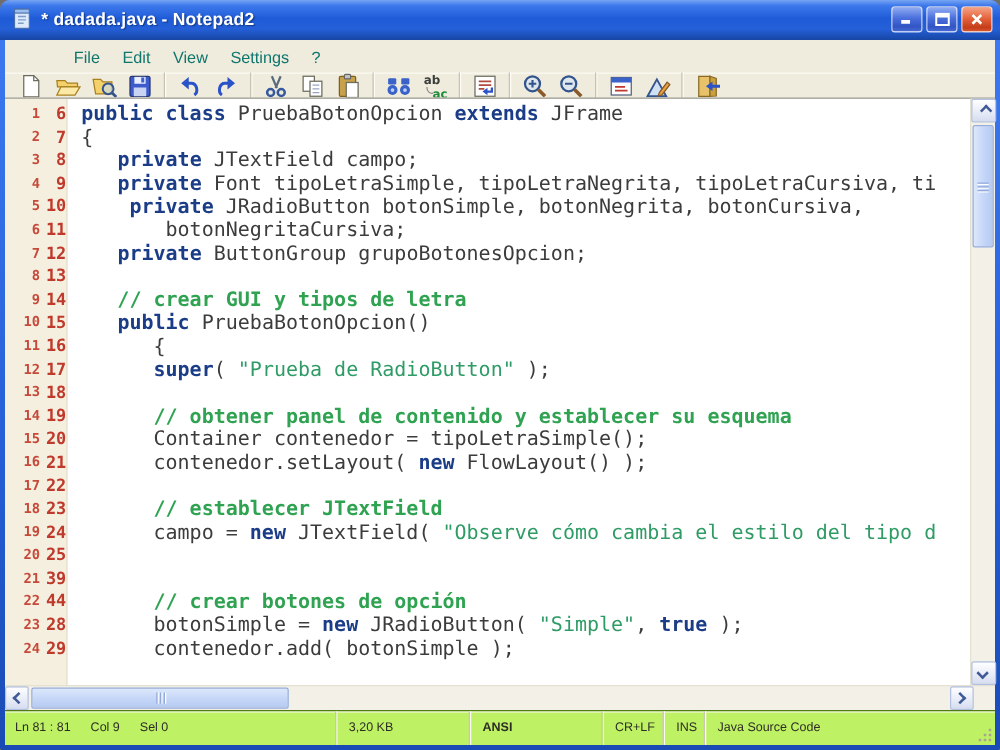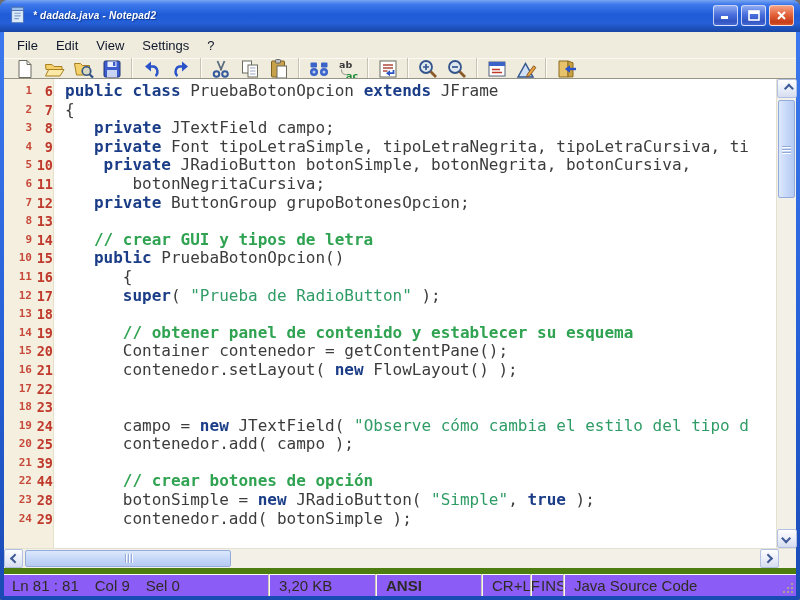--- a/index.html
+++ b/index.html
@@ -14,8 +14,8 @@
   .titlebar{height:32px;display:flex;align-items:center;padding:0 6px 2px 8px;
     background:linear-gradient(180deg,#78a5f2 0%,#3d79ec 14%,#1f5bd6 46%,#2560d8 72%,#1746a4 100%);}
   .title-icon{width:20px;height:20px;margin-right:5px;flex:none;}
-  .title-text{color:#fff;font-size:10px;font-weight:bold;letter-spacing:.2px;
-    text-shadow:1px 1px 1px #123a8f;white-space:nowrap;flex:1;font-style:italic;}
+  .title-text{color:#fff;font-size:14px;font-weight:bold;letter-spacing:.2px;
+    text-shadow:1px 1px 1px #123a8f;white-space:nowrap;flex:1;}
   .winbtn{width:25px;height:21px;margin-left:3px;border:1px solid rgba(255,255,255,.7);
     border-radius:3px;display:flex;align-items:center;justify-content:center;padding:0;cursor:default;}
   .winbtn.blue{background:linear-gradient(180deg,#8fabf2 0%,#4a6fdd 45%,#3255c4 80%,#4668d2 100%);}

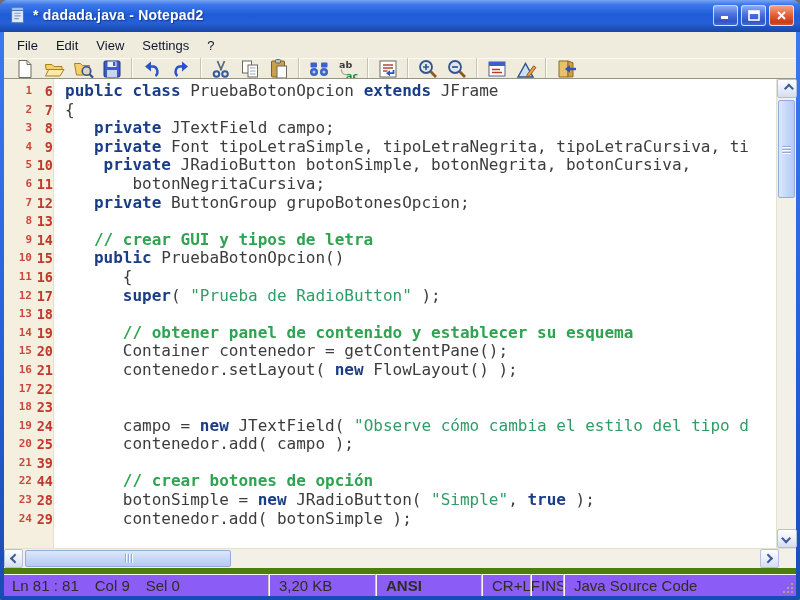--- a/index.html
+++ b/index.html
@@ -22,7 +22,7 @@
   .winbtn.red{background:linear-gradient(180deg,#f4a184 0%,#e4643c 45%,#c53c19 85%,#d9572e 100%);}
   
   .wbody{margin:0 4px 4px;height:564px;display:flex;flex-direction:column;background:#efecdd;}
-  .menubar{height:26px;display:flex;align-items:center;padding-left:4px;background:#efecdd;font-size:13px;color:#0f172a;}
+  .menubar{height:26px;display:flex;align-items:center;padding-left:4px;background:#efecdd;font-size:13px;color:#0f766e;margin-left:42px;}
   .menu-item{padding:4px 9px;cursor:default;}
   .toolbar{height:20px;display:flex;align-items:center;padding-left:6px;background:#efecdd;
     border-top:1px solid #fbfaf2;}

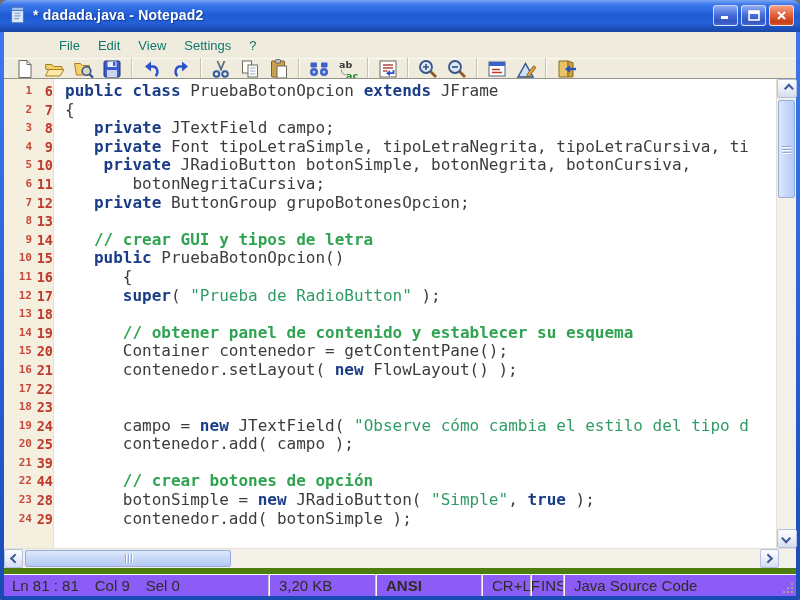--- a/index.html
+++ b/index.html
@@ -325,7 +325,7 @@
             <div class="code-row">
               <span class="ln1">15</span>
               <span class="ln2">20</span>
-              <span class="code-text"><span class="seg-t">      Container contenedor = getContentPane();</span></span>
+              <span class="code-text"><span class="seg-t">      Container contenedor = tipoLetraSimple();</span></span>
             </div>
             <div class="code-row">
               <span class="ln1">16</span>

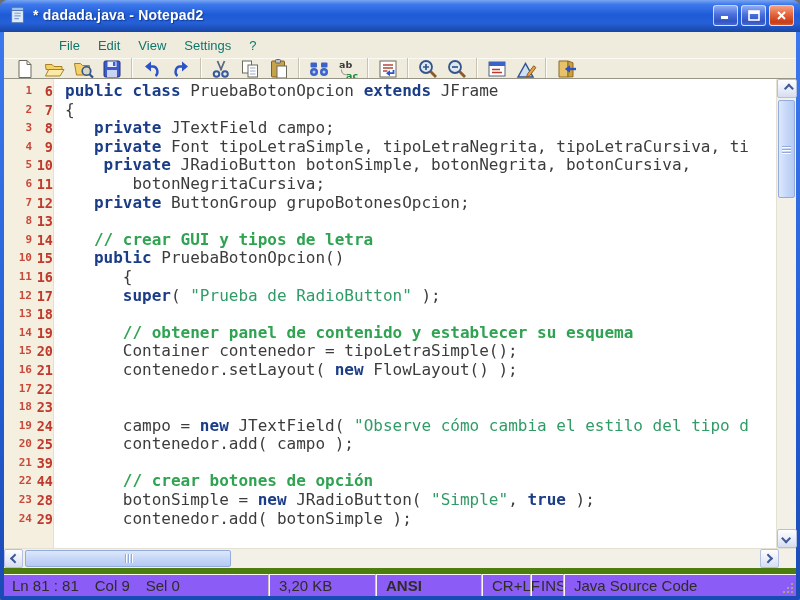--- a/index.html
+++ b/index.html
@@ -340,6 +340,7 @@
             <div class="code-row">
               <span class="ln1">18</span>
               <span class="ln2">23</span>
+              <span class="code-text"><span class="seg-c">      // establecer JTextField</span></span>
             </div>
             <div class="code-row">
               <span class="ln1">19</span>

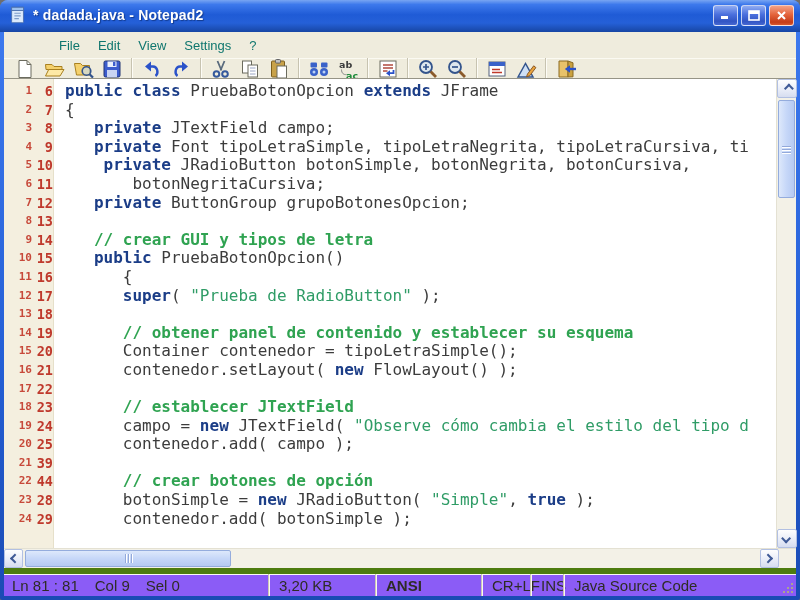--- a/index.html
+++ b/index.html
@@ -350,7 +350,6 @@
             <div class="code-row">
               <span class="ln1">20</span>
               <span class="ln2">25</span>
-              <span class="code-text"><span class="seg-t">      contenedor.add( campo );</span></span>
             </div>
             <div class="code-row">
               <span class="ln1">21</span>

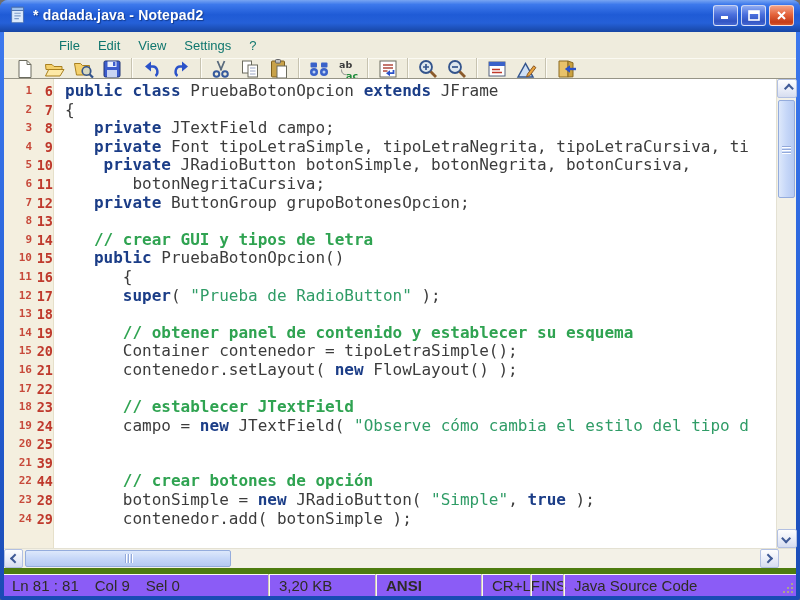--- a/index.html
+++ b/index.html
@@ -64,8 +64,8 @@
   .gripV{width:9px;height:1px;background:#93a9da;box-shadow:0 -3px 0 #93a9da,0 3px 0 #93a9da,0 -2px 0 #fff,0 1px 0 #fff,0 4px 0 #fff;}
   .gripH{width:1px;height:9px;background:#93a9da;box-shadow:-3px 0 0 #93a9da,3px 0 0 #93a9da,-2px 0 0 #fff,1px 0 0 #fff,4px 0 0 #fff;}
   
-  .statusbar{height:28px;flex:none;display:flex;align-items:stretch;background:#8b5cf6;
-    border-top:6px solid #4d7c0f;box-shadow:inset 0 1px 0 #fbfaf4;font-size:15px;color:#2e2c26;position:relative;}
+  .statusbar{height:28px;flex:none;display:flex;align-items:stretch;background:#bef264;
+    border-top:1px solid #4d7c0f;box-shadow:inset 0 1px 0 #fbfaf4;font-size:10px;color:#2e2c26;position:relative;}
   .sbcell{display:flex;align-items:center;padding-left:10px;border-left:1px solid #cac6b5;box-shadow:inset 1px 0 0 #faf8f0;white-space:nowrap;}
   .sb-pos{border-left:none;box-shadow:none;width:264px;padding-left:8px;flex:none;}
   .sb-pos span{margin-right:16px;}

